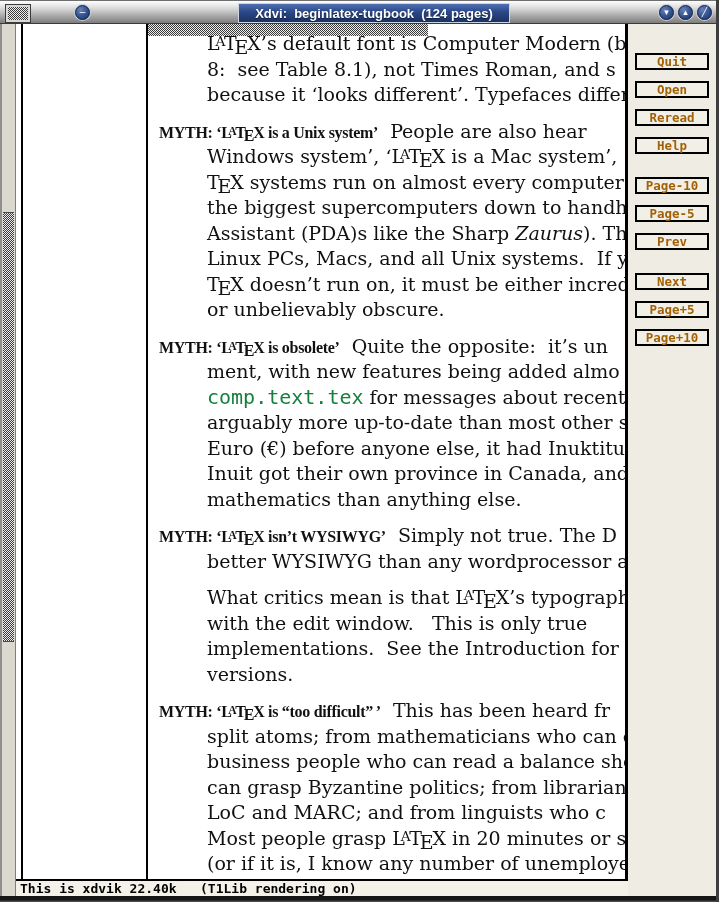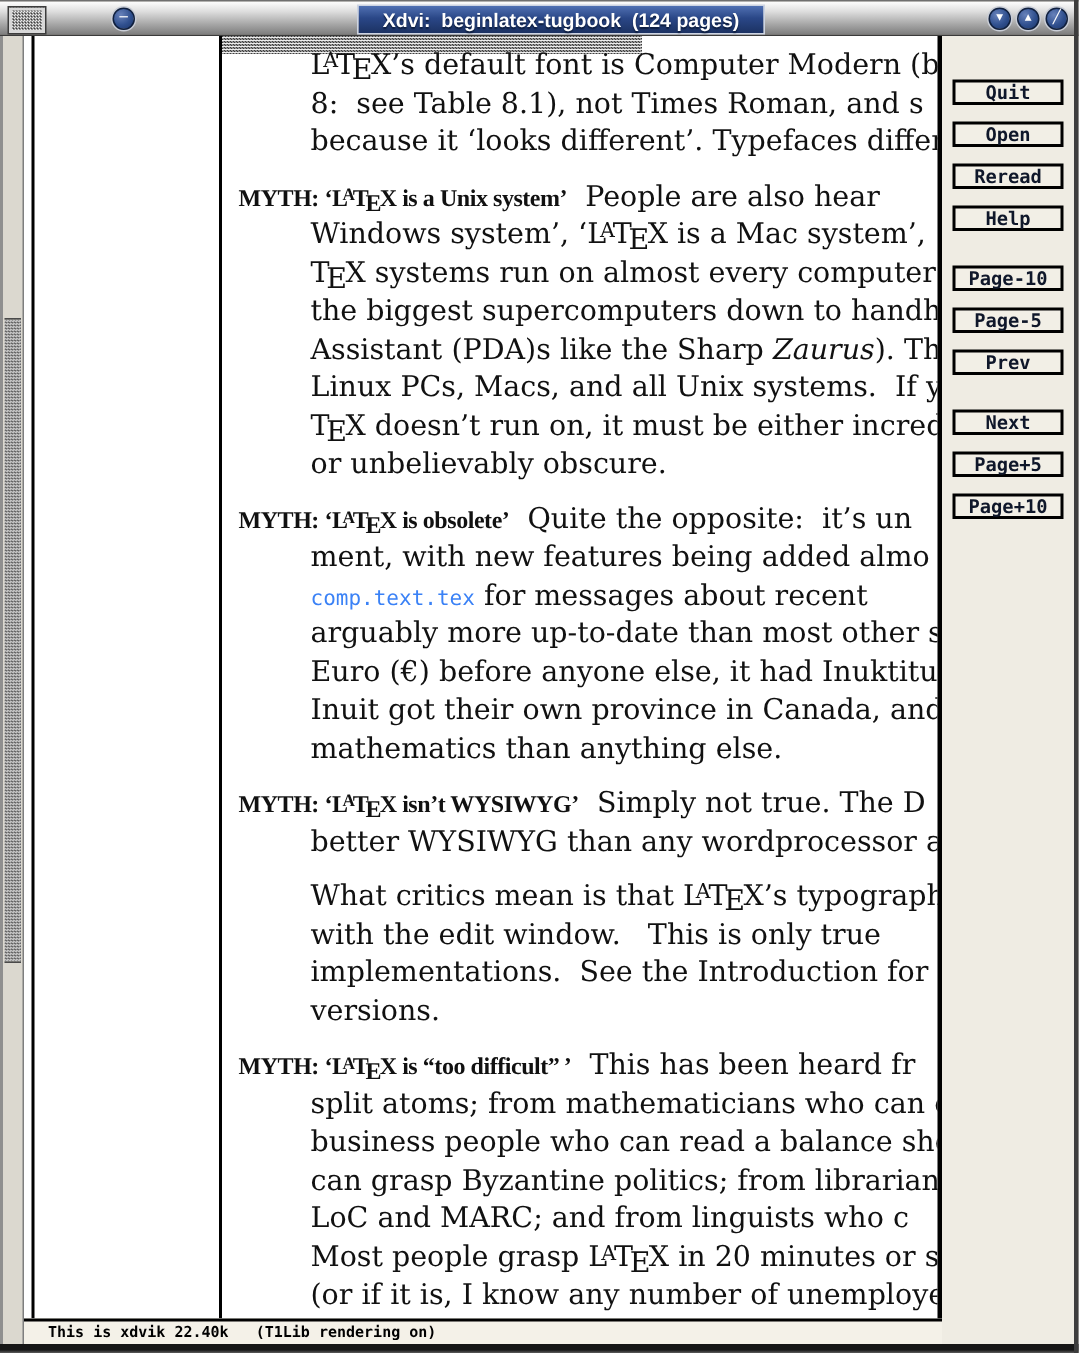--- a/index.html
+++ b/index.html
@@ -79,7 +79,7 @@
     display:block; width:74px; height:17px; margin:0 auto 11px auto;
     background:#F2EFE6; border:2px solid #000; border-radius:0; box-sizing:border-box;
     font-family:"DejaVu Sans Mono",monospace; font-weight:bold; font-size:12.5px;
-    line-height:12px; padding:0; color:#0f172a; cursor:pointer;
+    line-height:12px; padding:0; color:#a16207; cursor:pointer;
   }
 
   

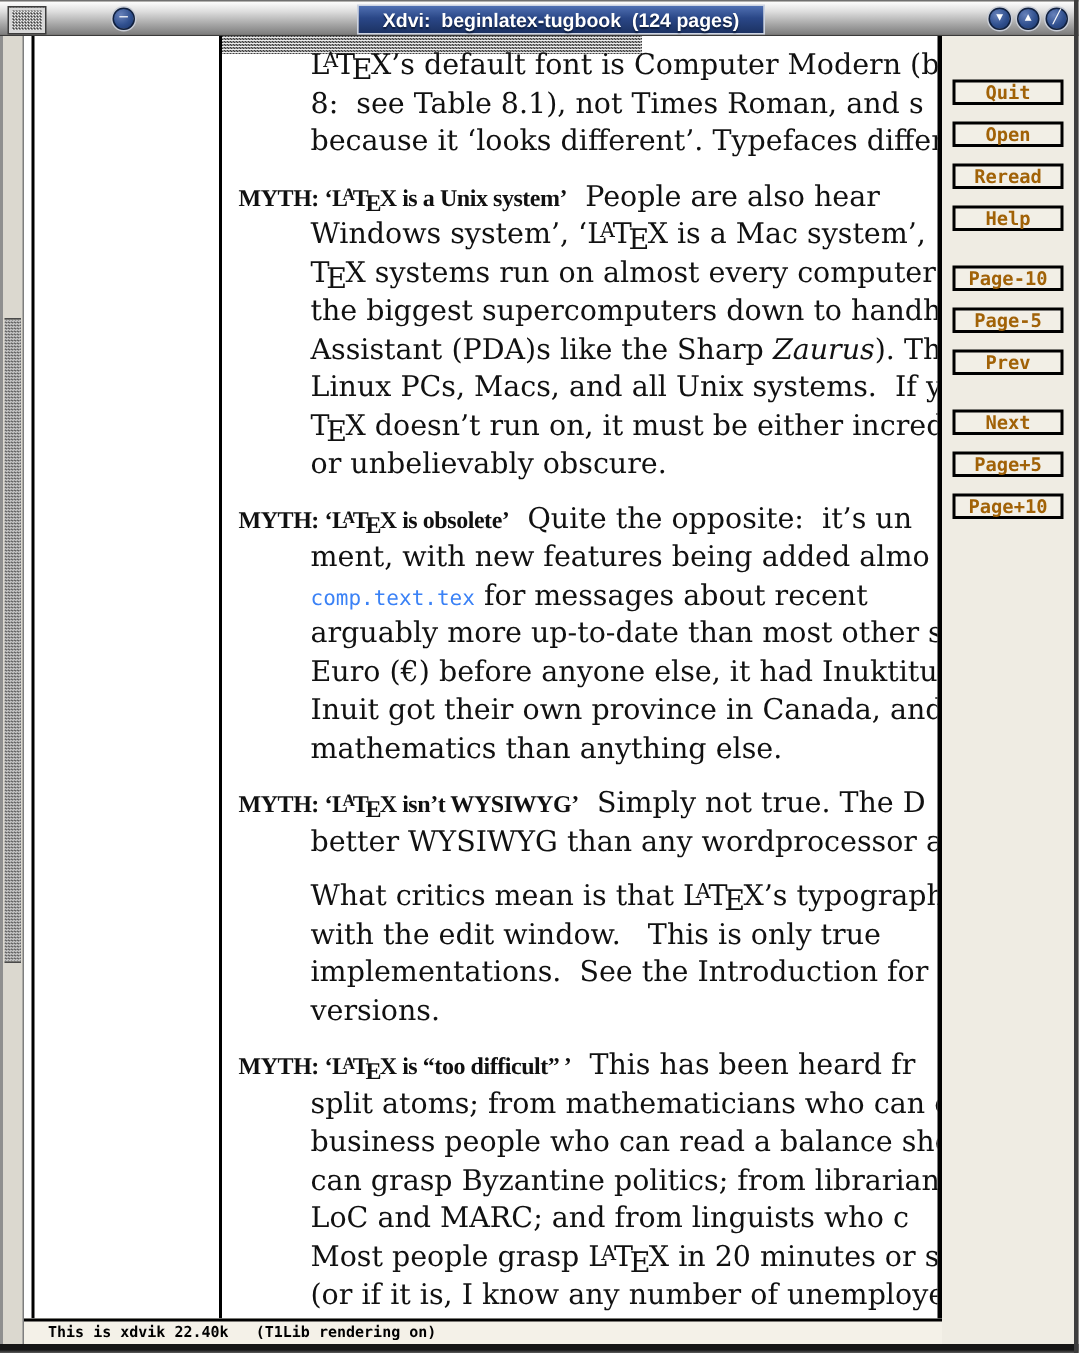--- a/index.html
+++ b/index.html
@@ -63,7 +63,7 @@
   .dline.pgap { margin-top:11px; }
   .s-h { font-family:Liberation Serif, serif; font-weight:bold; font-size:16px; letter-spacing:-0.3px; }
   .s-i { font-style:italic;margin-top:32px; }
-  .s-tt { font-family:"DejaVu Sans Mono",monospace; font-size:14px; color:#3b82f6; }
+  .s-tt { font-family:"DejaVu Sans Mono",monospace; font-size:20px; color:#15803d; }
   .lxa { display:inline-block; font-size:0.72em; transform:translateY(-0.30em);
          margin-left:-0.30em; margin-right:-0.10em; }
   .lxe { display:inline-block; transform:translateY(0.21em);

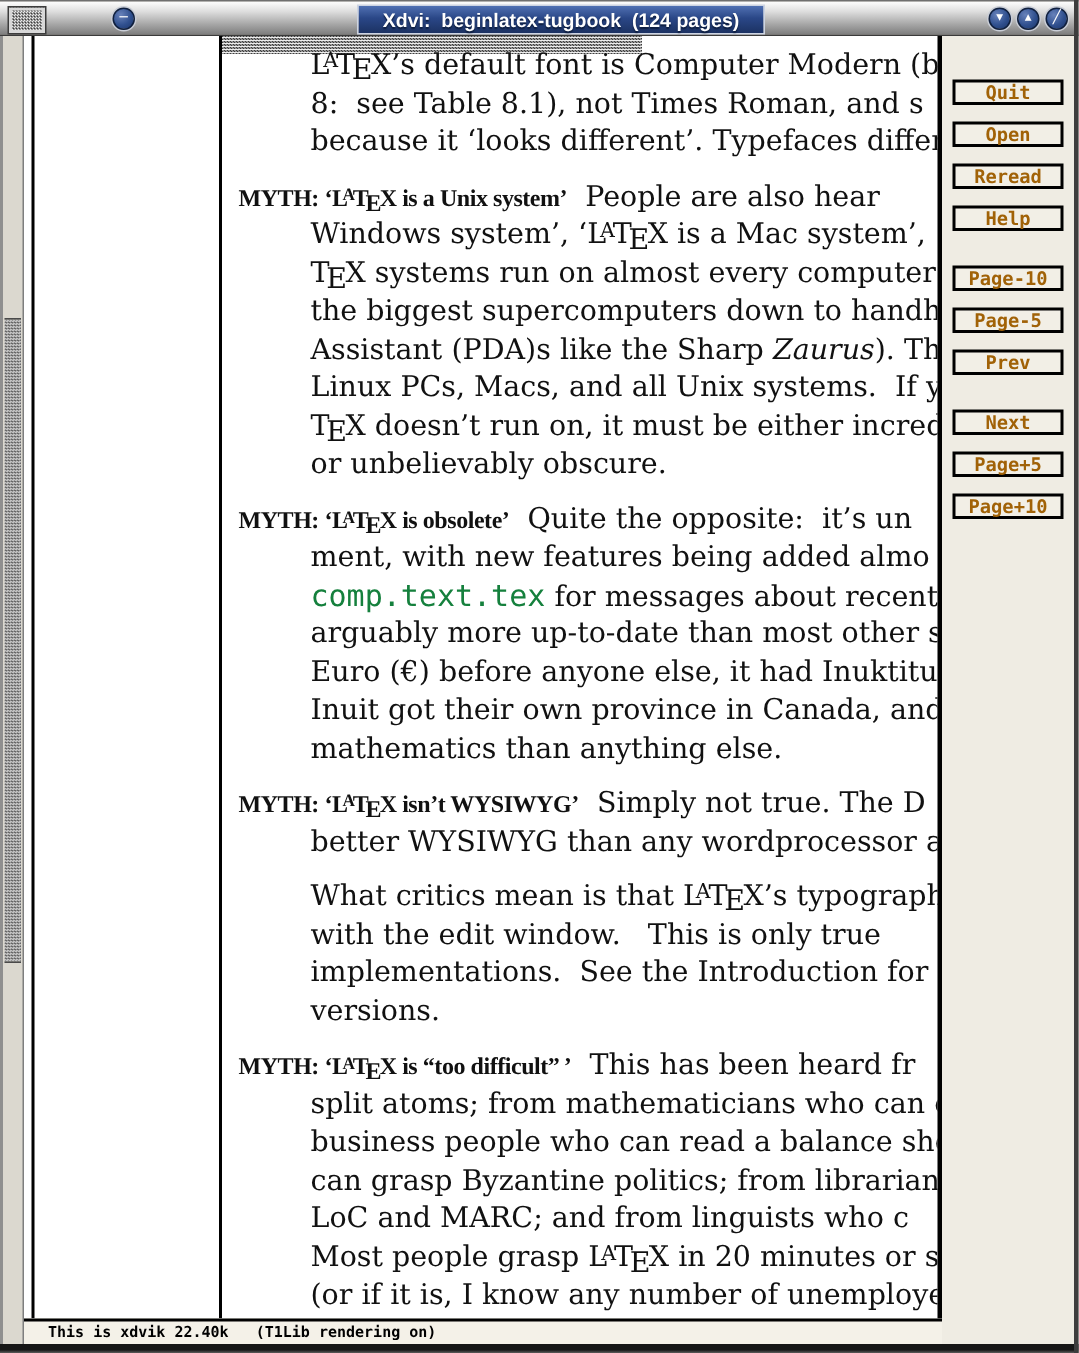--- a/index.html
+++ b/index.html
@@ -86,8 +86,8 @@
   #statusbar {
     position:absolute; left:16px; top:879px; width:612px; height:17px;
     background:#F4F1E8; border-top:2px solid #000; box-sizing:border-box;
-    display:flex; align-items:center; padding-left:16px;
-    font-family:"DejaVu Sans Mono",monospace; font-weight:bold; font-size:10px; white-space:pre;
+    display:flex; align-items:center; padding-left:4px;
+    font-family:"DejaVu Sans Mono",monospace; font-weight:bold; font-size:13px; white-space:pre;
   }
   #bottom-edge { position:absolute; left:0; top:896px; width:719px; height:6px;
     background:linear-gradient(180deg,#161616 0%,#161616 65%,#5d5d5d 100%); }

